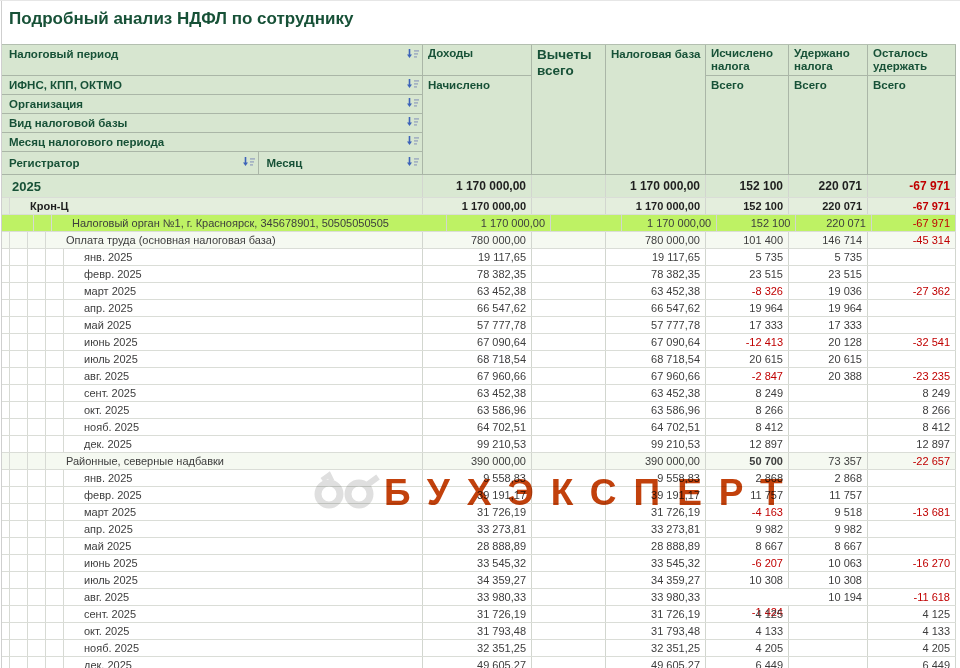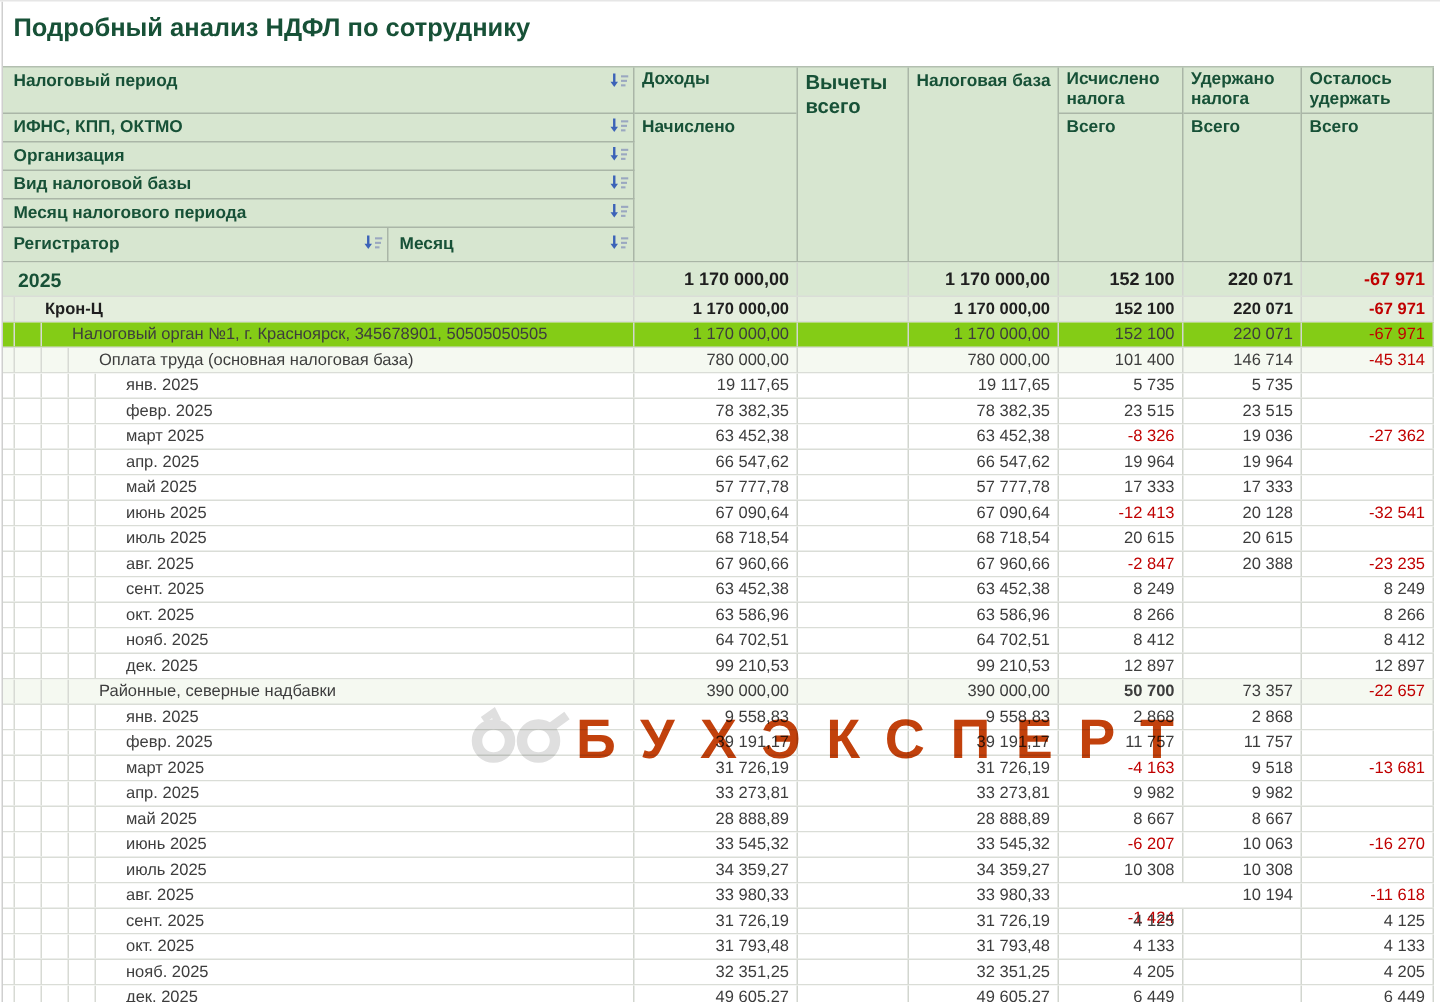--- a/index.html
+++ b/index.html
@@ -36,7 +36,7 @@
   .r-org{background:#e4eedd;}
   .r-org .lbl{font-weight:bold;color:#1f1f1f;}
   .r-org .num{font-weight:bold;color:#1f1f1f;}
-  .r-inspect{background:#84cc16;}
+  .r-inspect{background:#bef264;padding-left:24px;}
   .r-base{background:#f5f9f1;}
   .r-month{background:#ffffff;}
   .red{color:#c00000 !important;text-align:center;}

